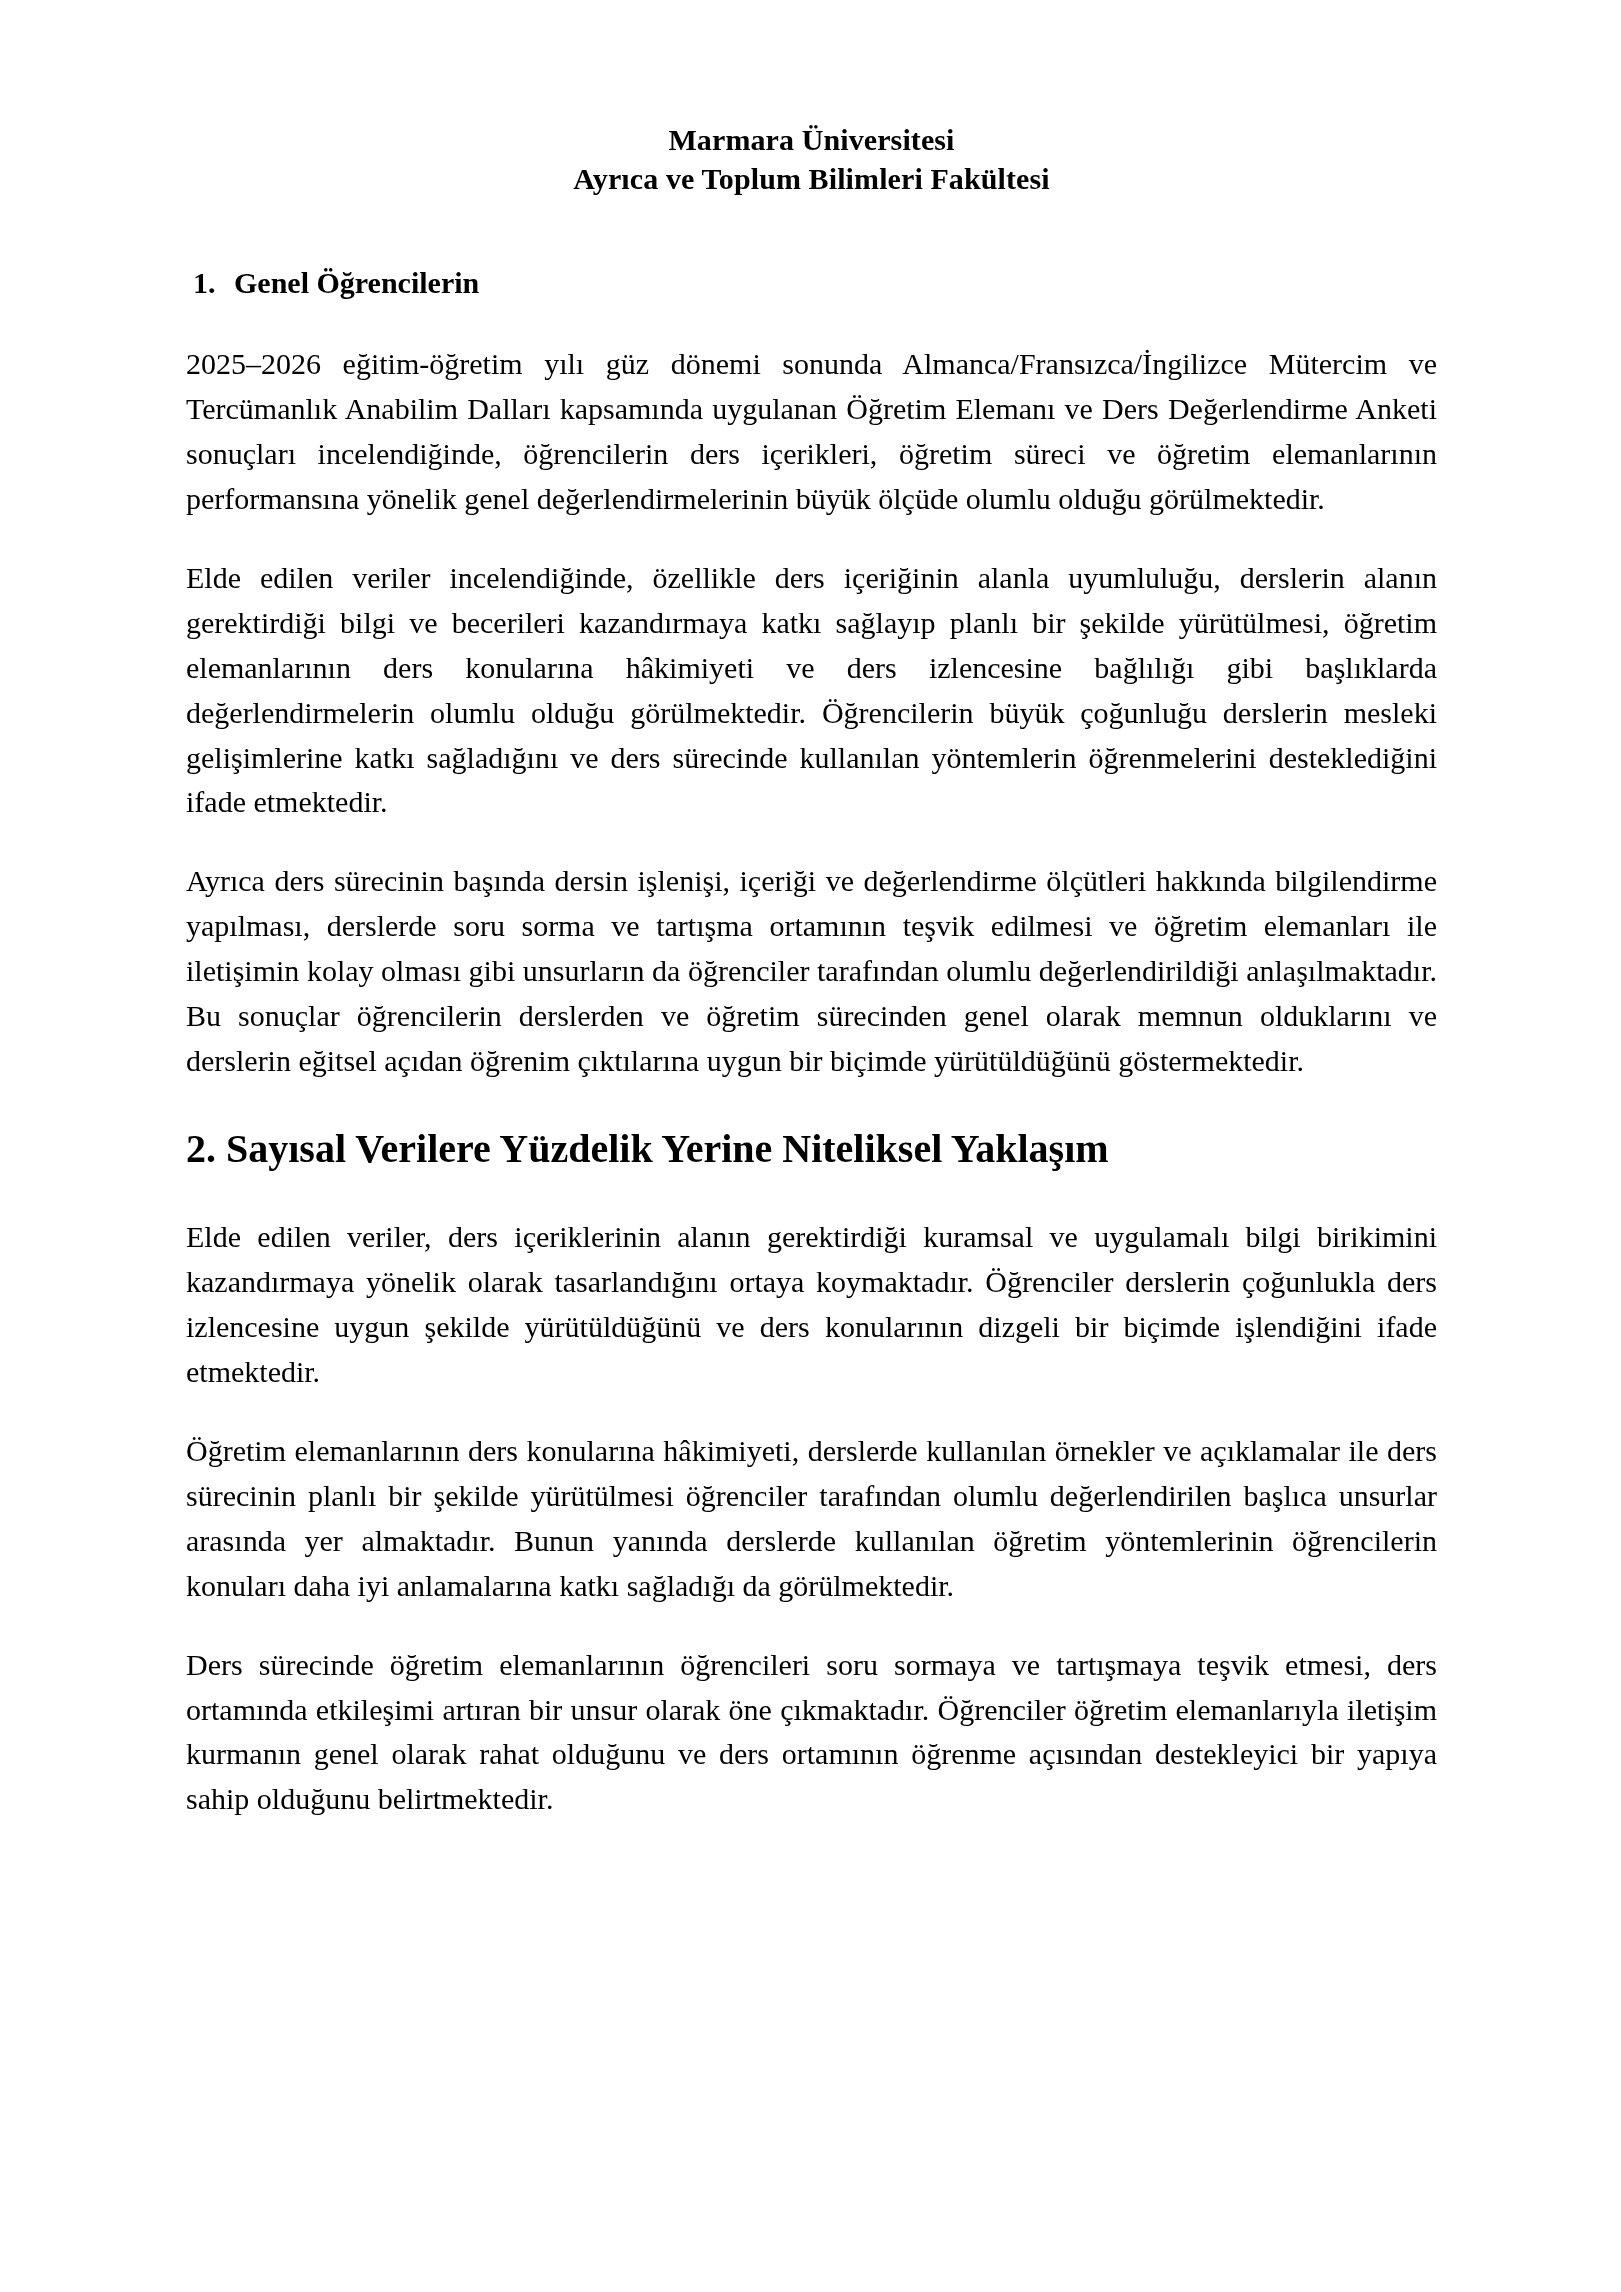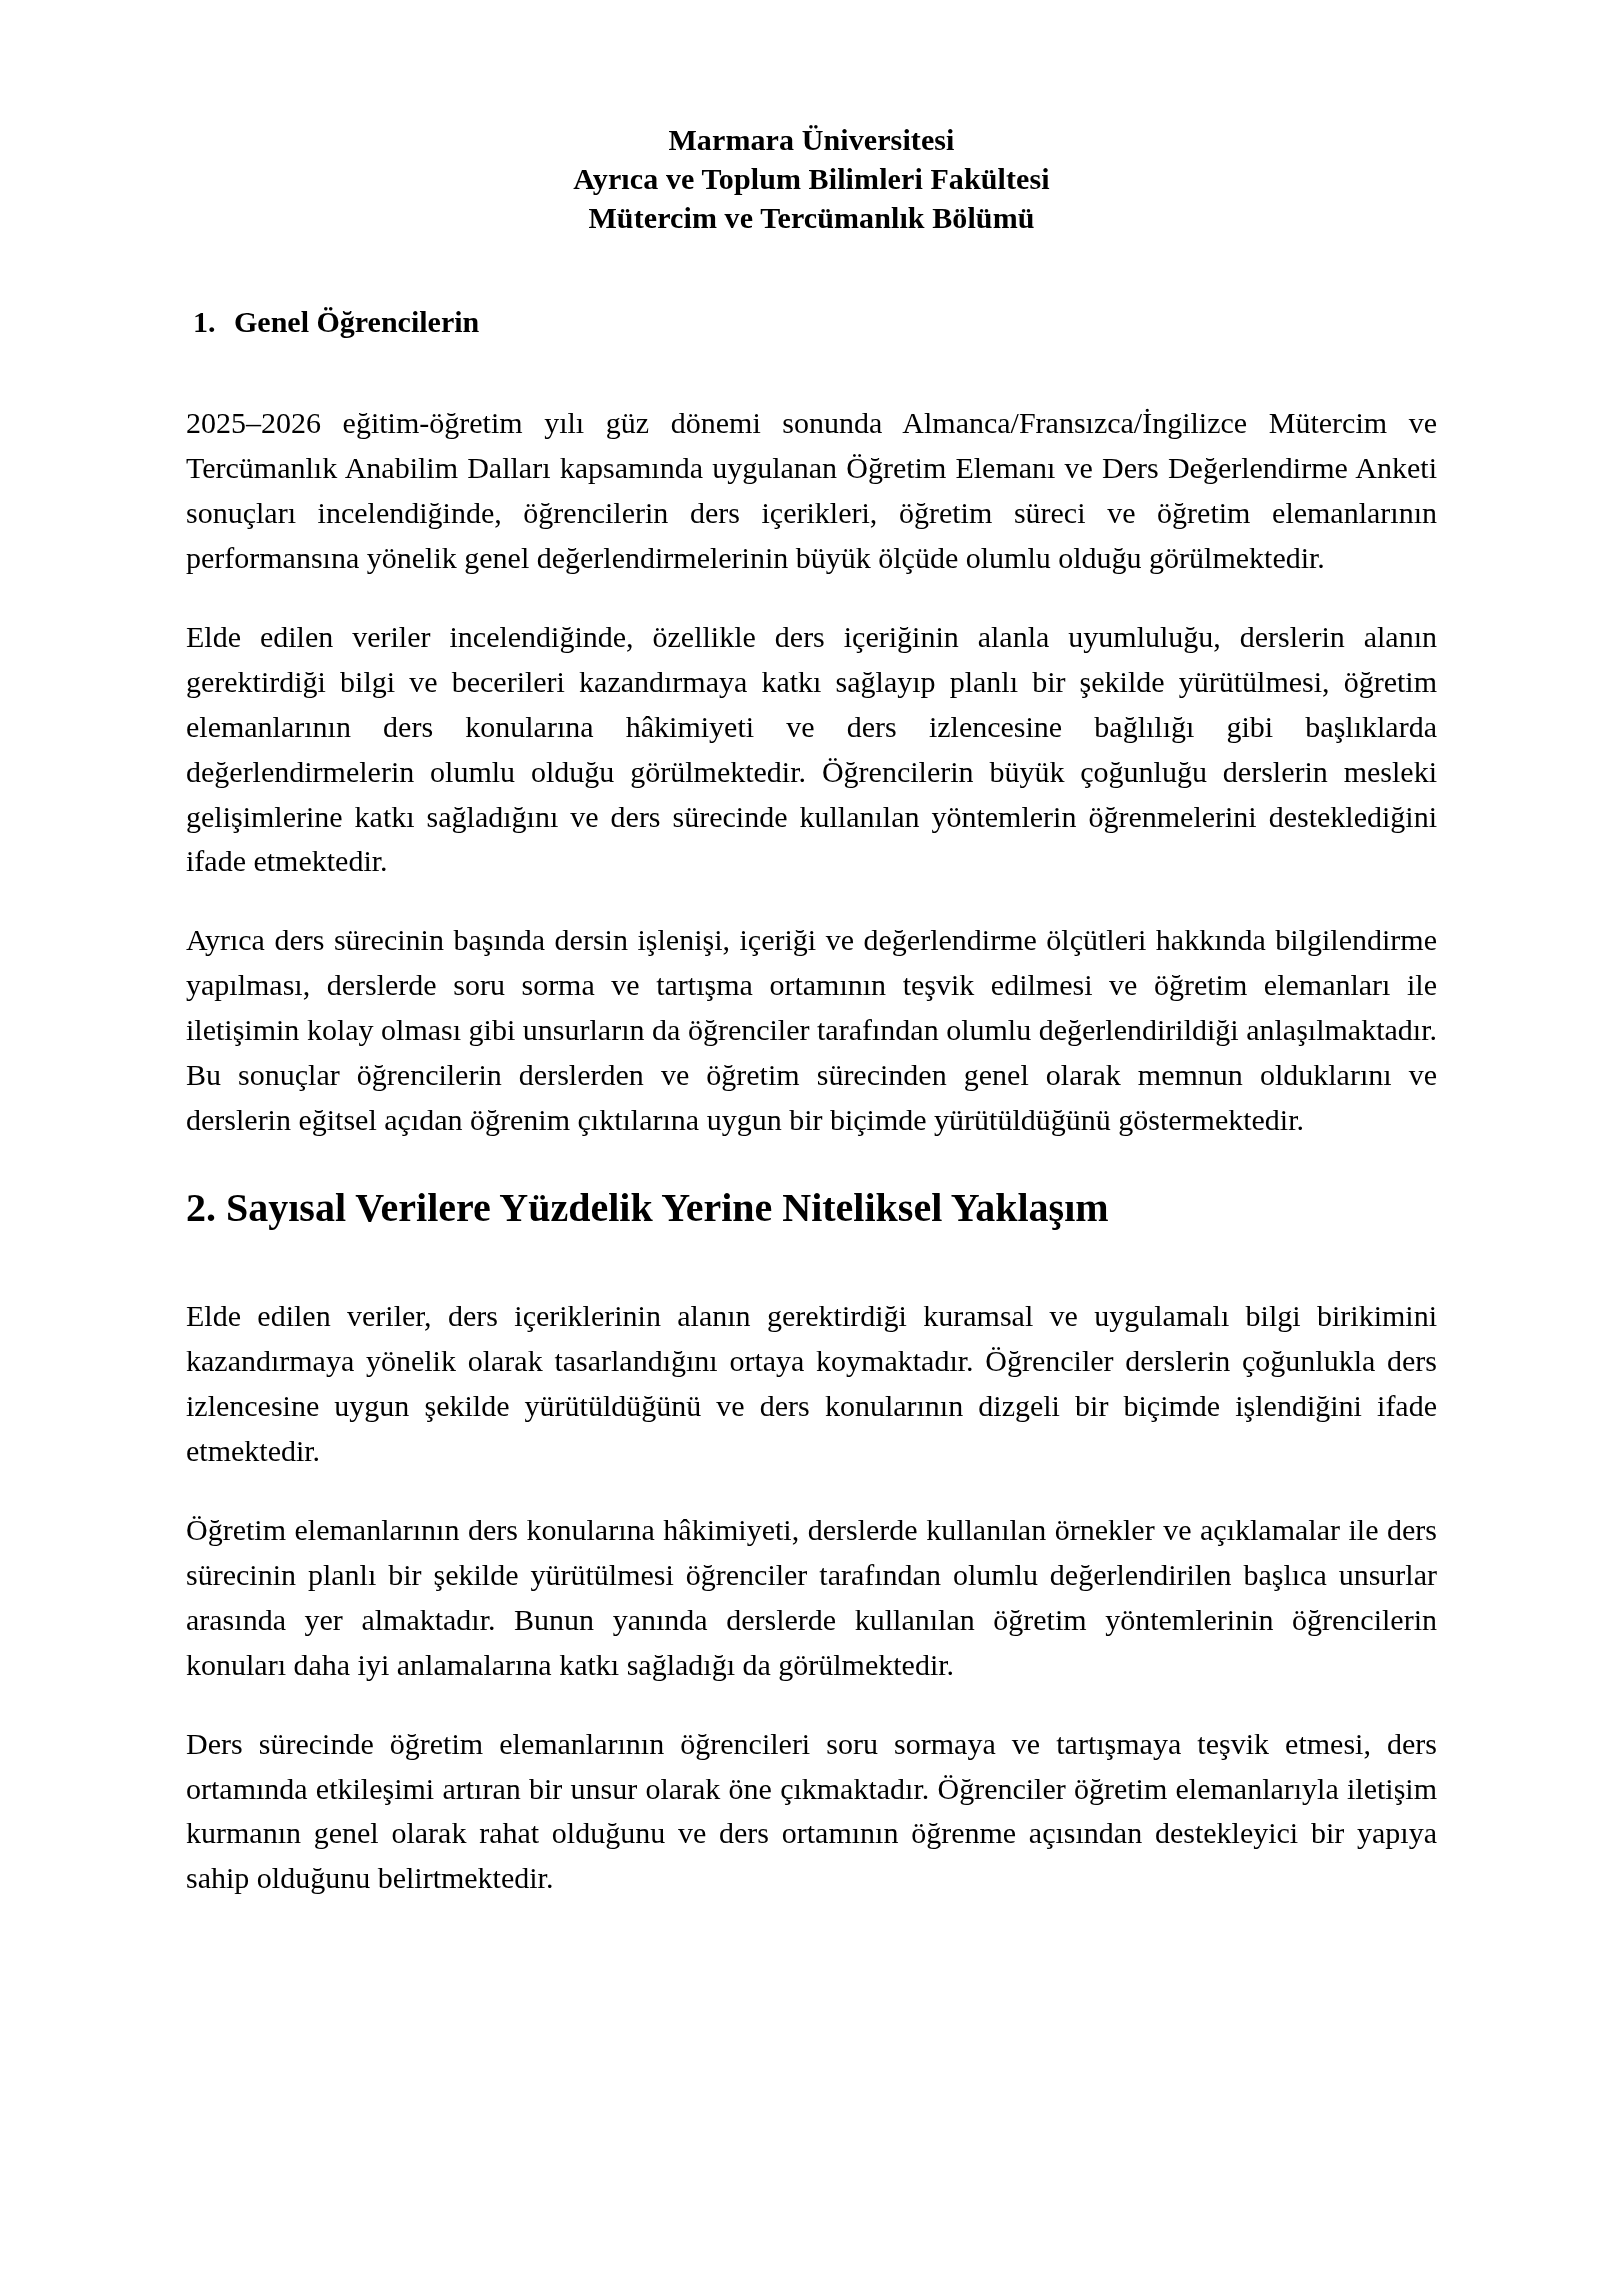--- a/index.html
+++ b/index.html
@@ -89,7 +89,6 @@
     <div class="title-block">
       <span class="title-line">Marmara Üniversitesi</span>
       <span class="title-line">Ayrıca ve Toplum Bilimleri Fakültesi</span>
-      <span class="title-line">Mütercim ve Tercümanlık Bölümü</span>
     </div>
 
     <div class="heading-numbered">

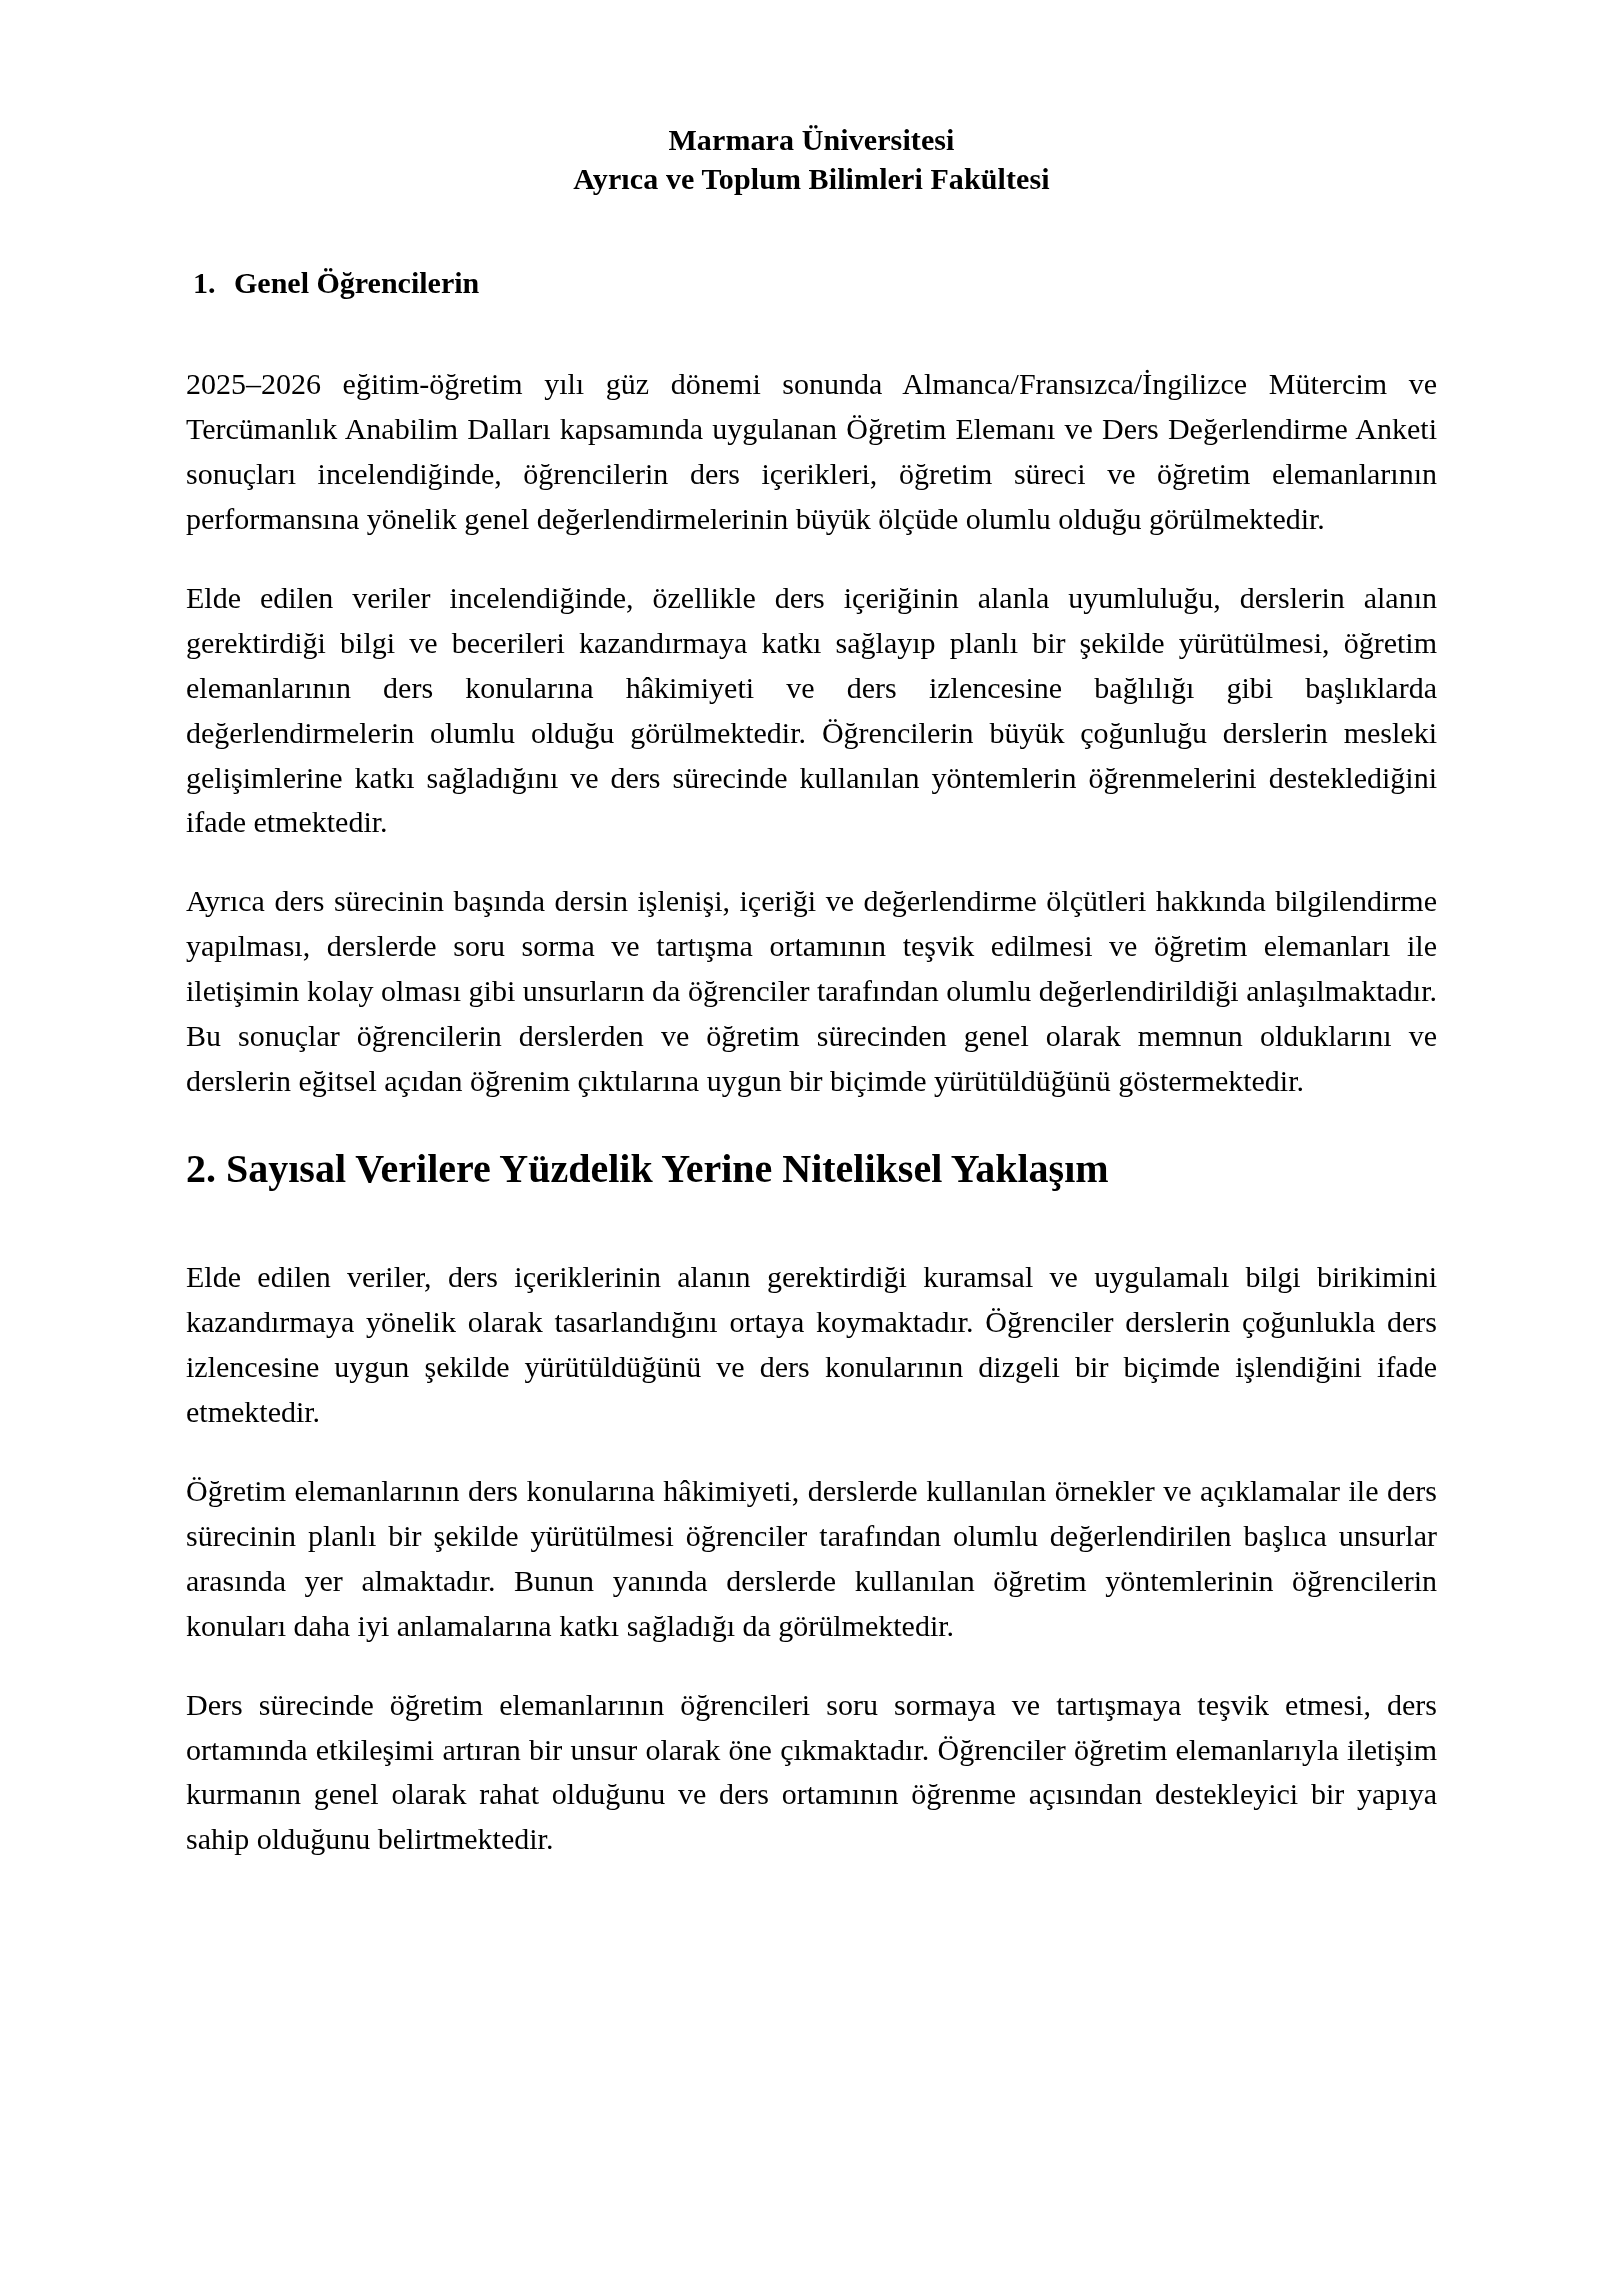--- a/index.html
+++ b/index.html
@@ -74,7 +74,7 @@
     hyphens: none;
   }
   .para.first-after-heading {
-    margin-top: 60px;
+    margin-top: 40px;
   }
   .para:last-child {
     margin-bottom: 0;

